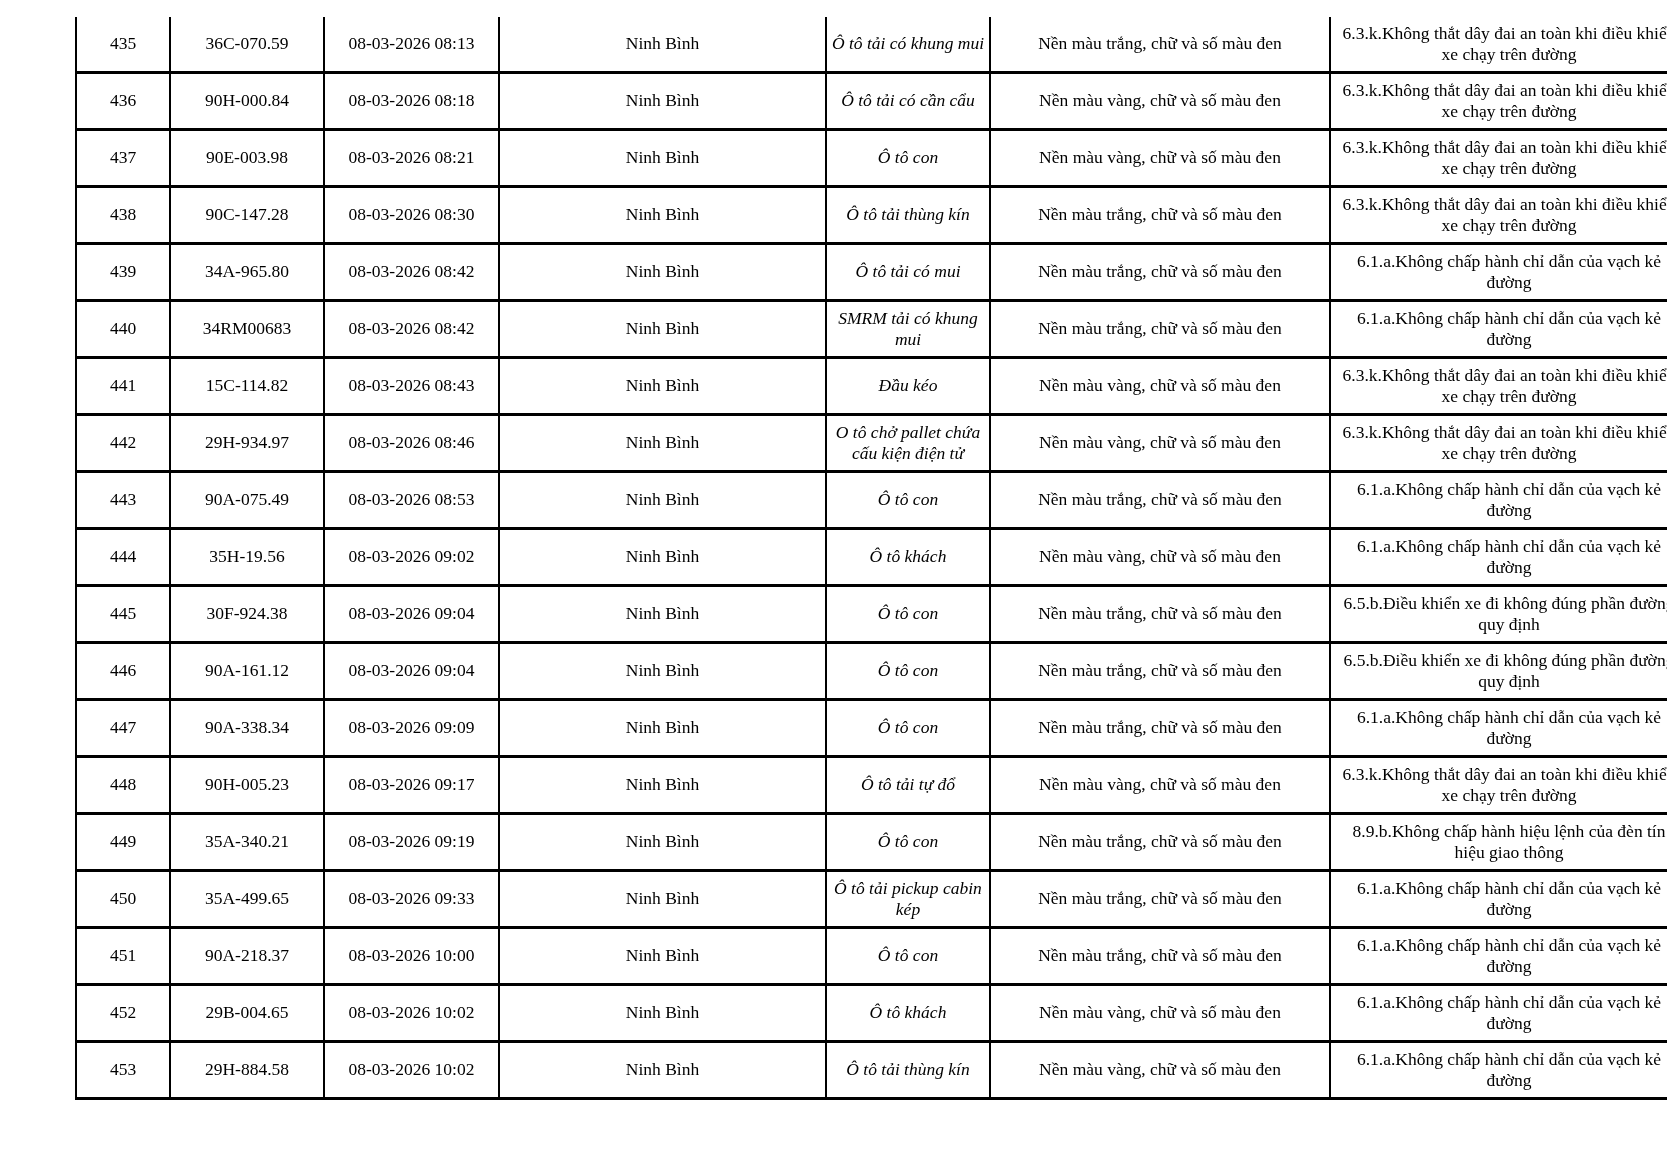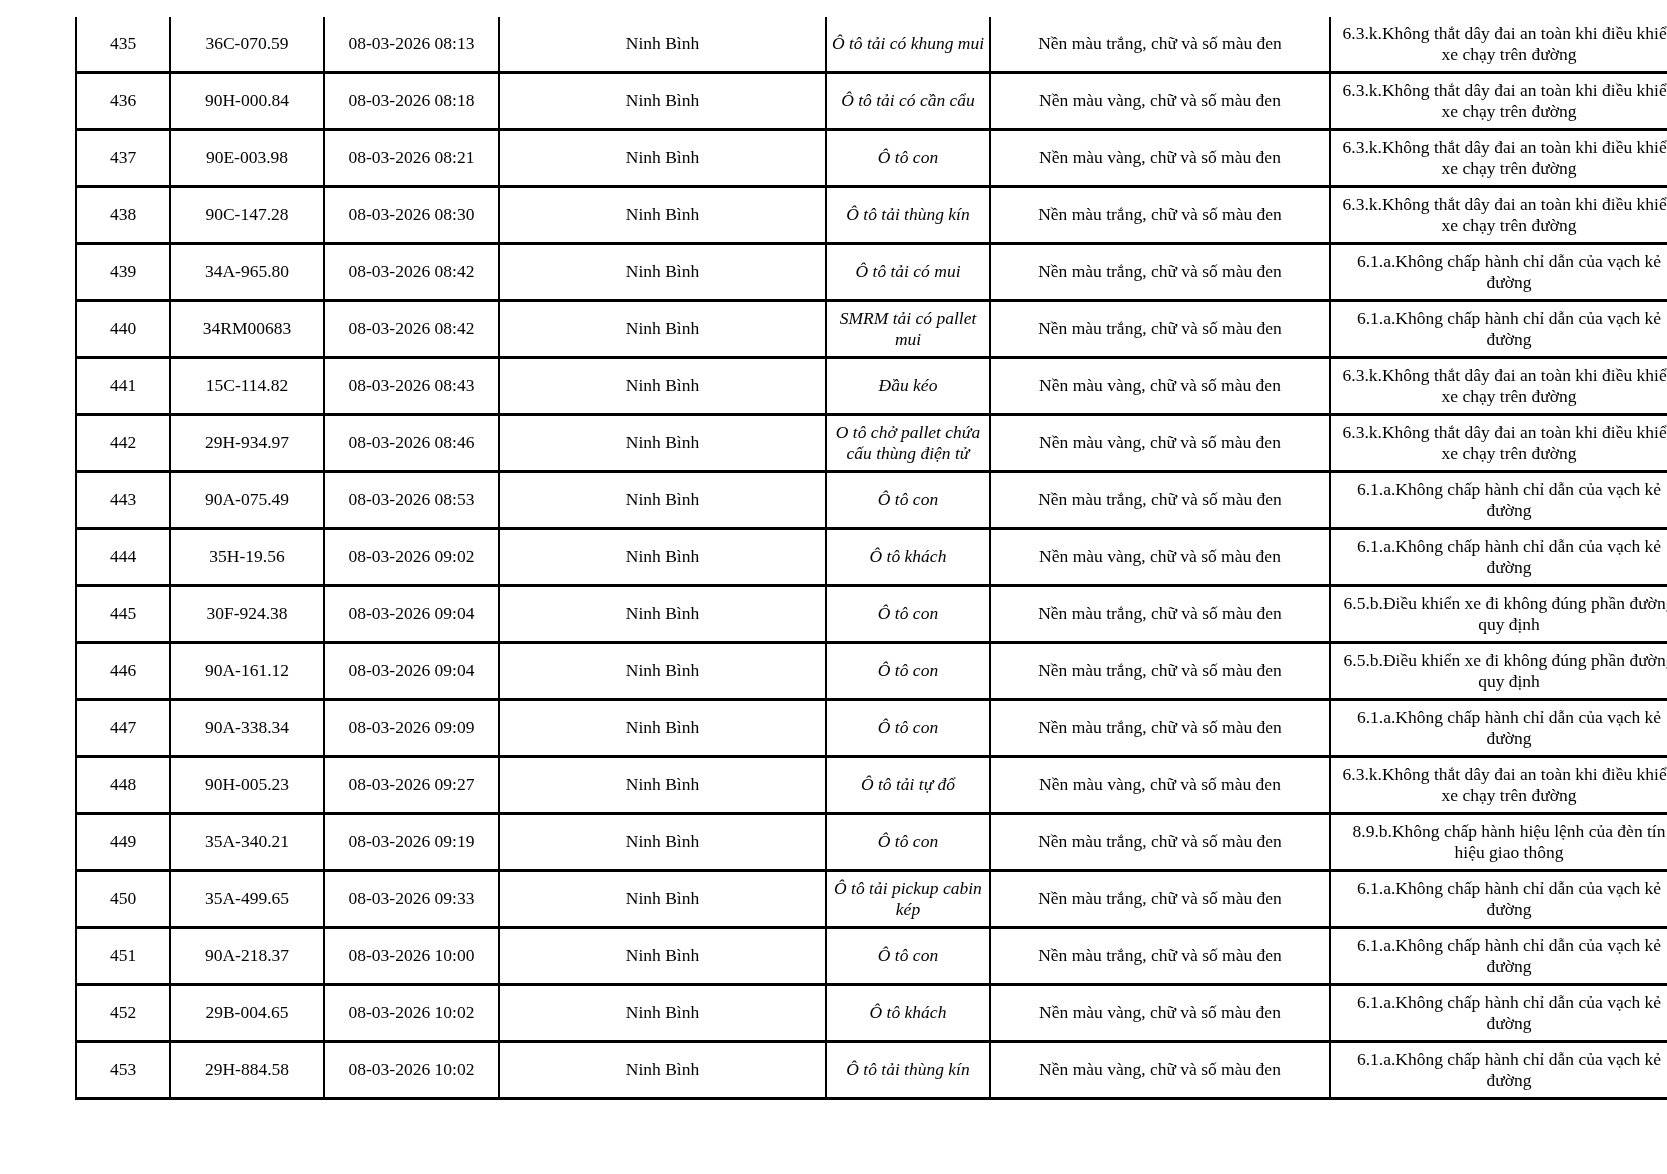--- a/index.html
+++ b/index.html
@@ -205,7 +205,7 @@
             <div class="cell">Ninh Bình</div>
           </td>
     <td class="col-vehicle">
-            <div class="cell">SMRM tải có pallet mui</div>
+            <div class="cell">SMRM tải có khung mui</div>
           </td>
     <td class="col-color">
             <div class="cell">Nền màu trắng, chữ và số màu đen</div>

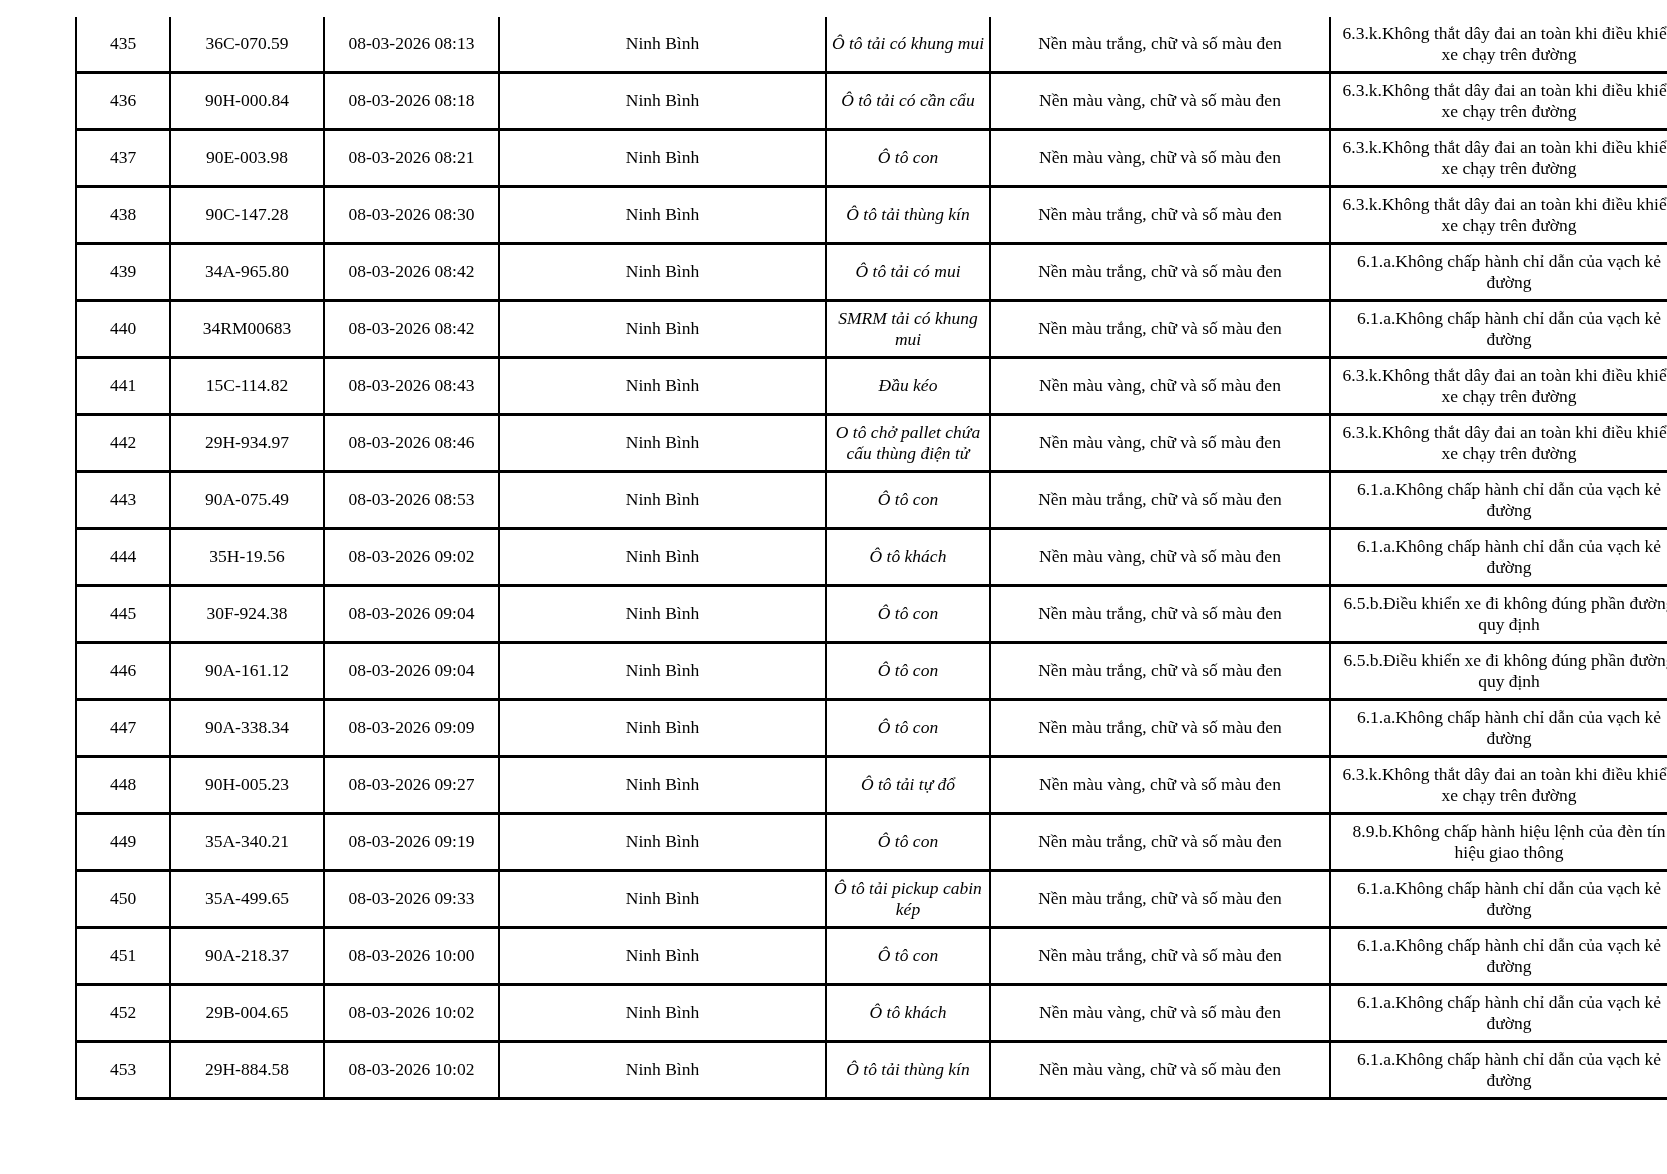--- a/index.html
+++ b/index.html
@@ -251,7 +251,7 @@
             <div class="cell">Ninh Bình</div>
           </td>
     <td class="col-vehicle">
-            <div class="cell">O tô chở pallet chứa cấu thùng điện tử</div>
+            <div class="cell">O tô chở pallet chứa cấu kiện điện tử</div>
           </td>
     <td class="col-color">
             <div class="cell">Nền màu vàng, chữ và số màu đen</div>

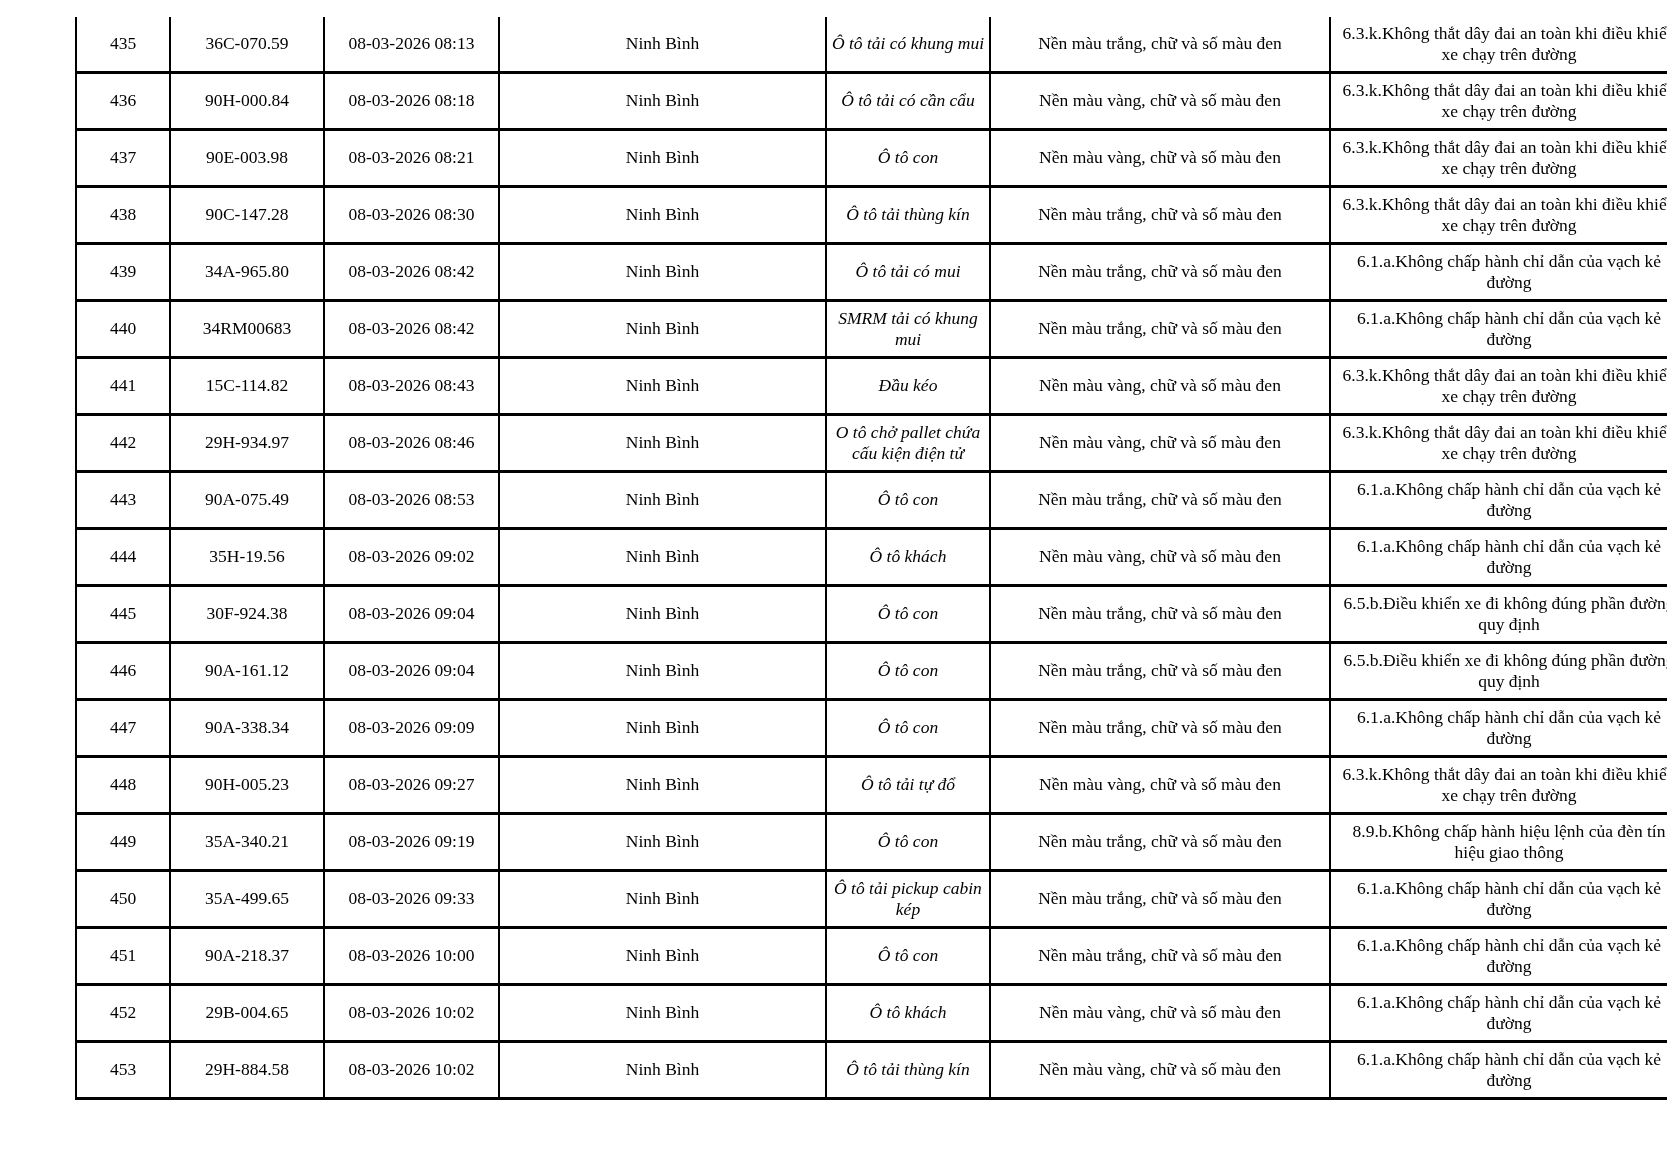--- a/index.html
+++ b/index.html
@@ -383,7 +383,7 @@
             <div class="cell">90H-005.23</div>
           </td>
     <td class="col-datetime">
-            <div class="cell">08-03-2026 09:27</div>
+            <div class="cell">08-03-2026 09:17</div>
           </td>
     <td class="col-location">
             <div class="cell">Ninh Bình</div>

